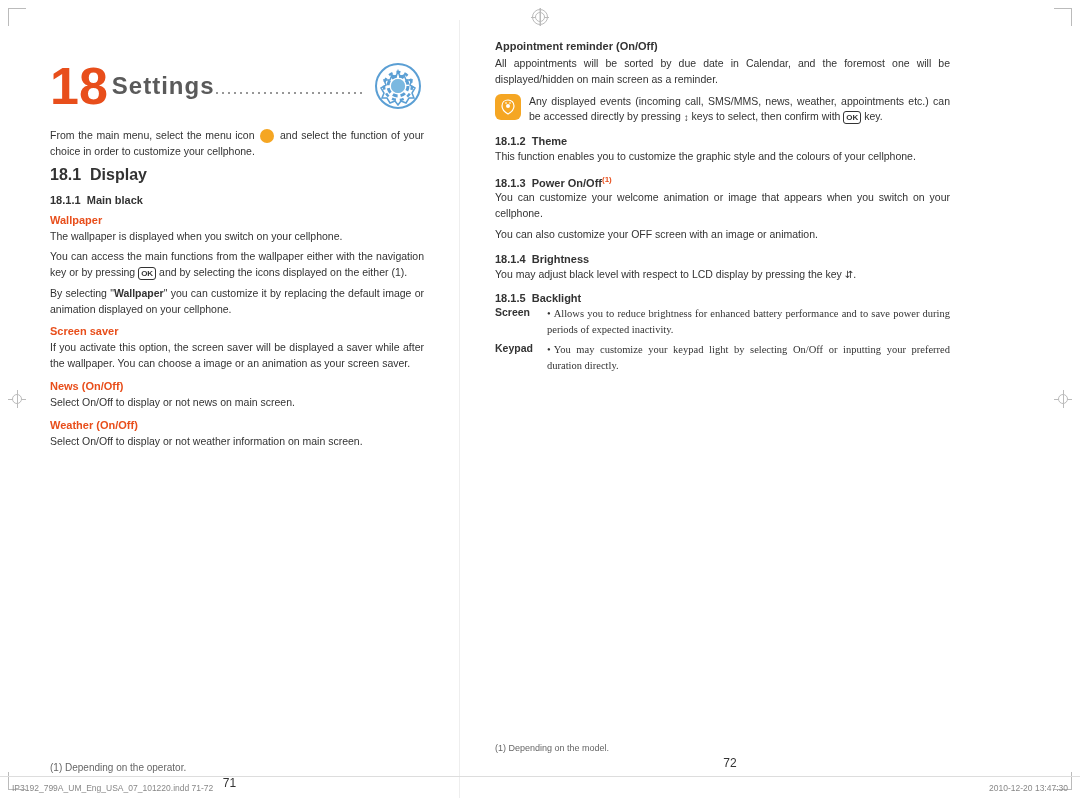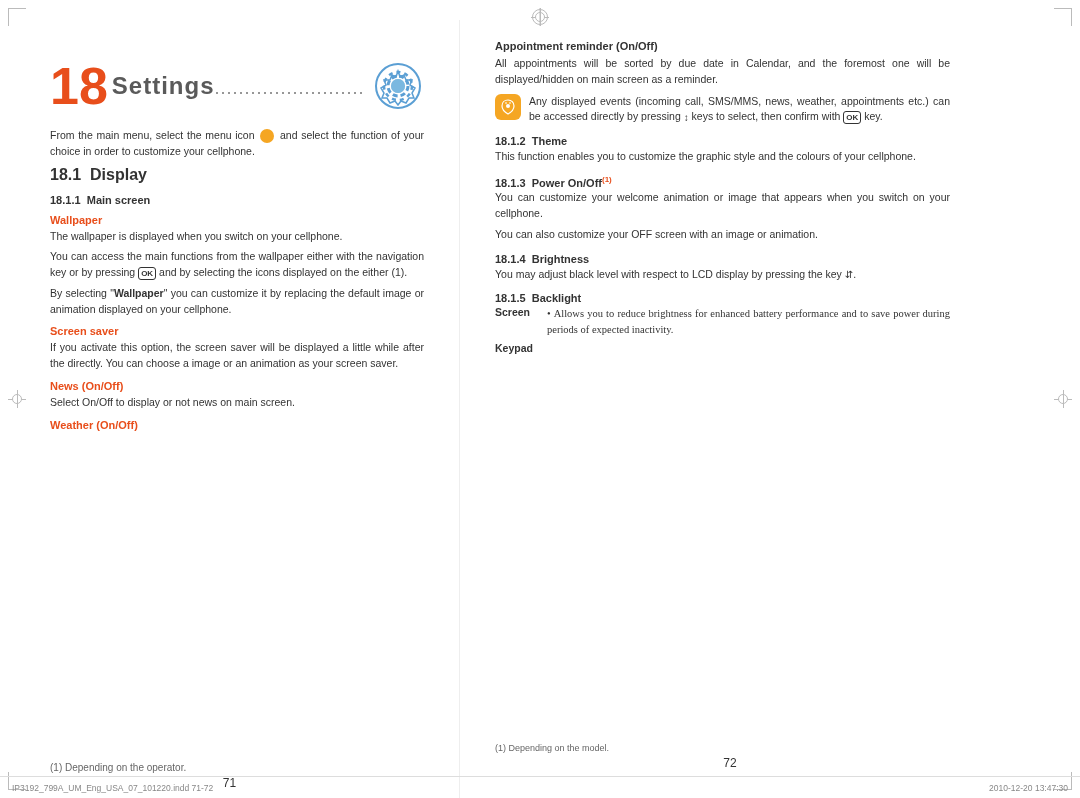--- a/index.html
+++ b/index.html
@@ -382,7 +382,7 @@
     </div>
 
     <div class="section-18-1-1">
-      <span>18.1.1</span>&nbsp;&nbsp;<span>Main screen</span>
+      <span>18.1.1</span>&nbsp;&nbsp;<span>Main black</span>
     </div>
 
     <div class="subsection-label">Wallpaper</div>

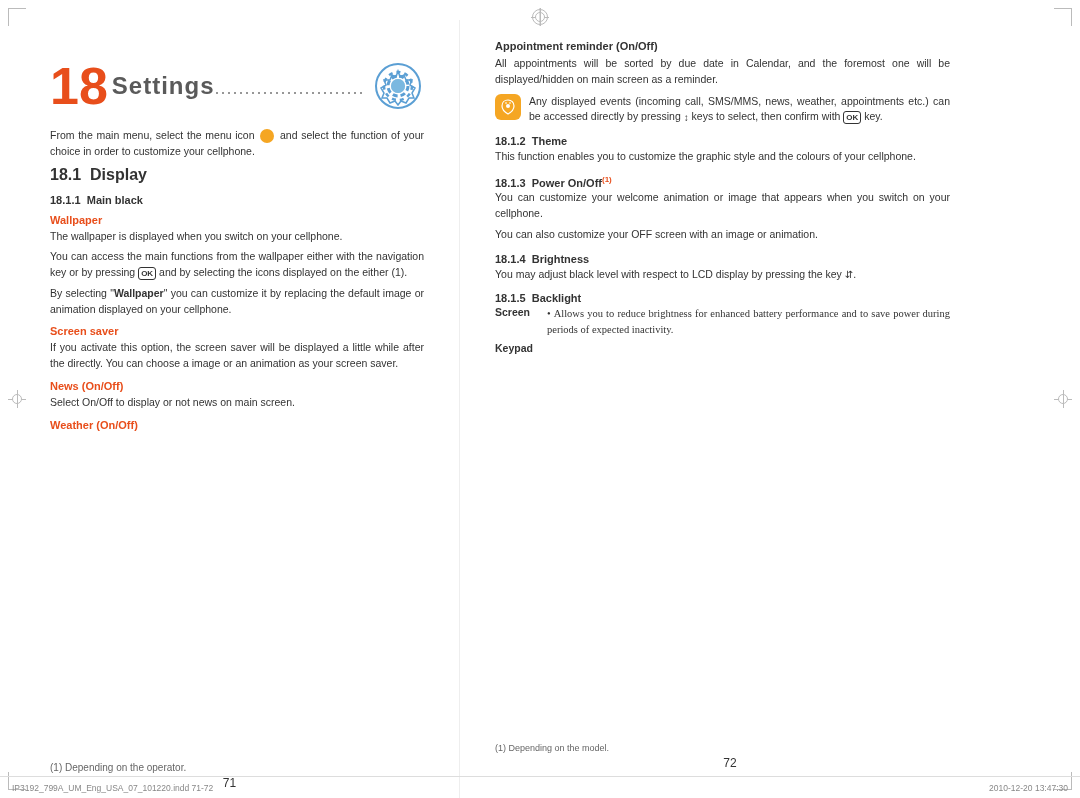--- a/index.html
+++ b/index.html
@@ -398,7 +398,7 @@
     </p>
 
     <div class="subsection-label">Screen saver</div>
-    <p class="body-text">If you activate this option, the screen saver will be displayed a little while after the directly. You can choose a image or an animation as your screen saver.</p>
+    <p class="body-text">If you activate this option, the screen saver will be displayed a saver while after the wallpaper. You can choose a image or an animation as your screen saver.</p>
 
     <div class="subsection-label">News (On/Off)</div>
     <p class="body-text">Select On/Off to display or not news on main screen.</p>

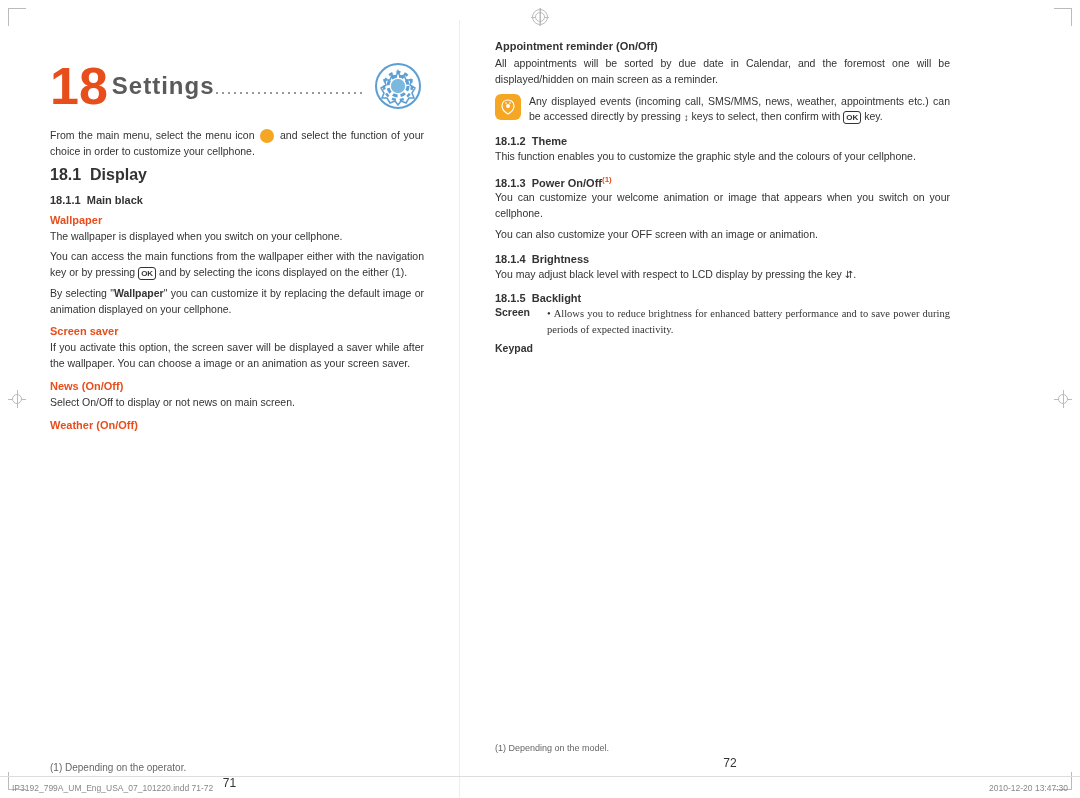--- a/index.html
+++ b/index.html
@@ -468,6 +468,9 @@
 
     <div class="backlight-row">
       <div class="backlight-label">Keypad</div>
+      <div class="backlight-content">
+        <span class="bullet-dot">•</span><span>You may customize your keypad light by selecting On/Off or inputting your preferred duration directly.</span>
+      </div>
     </div>
 
     <div class="footnote-right">(1)   Depending on the model.</div>

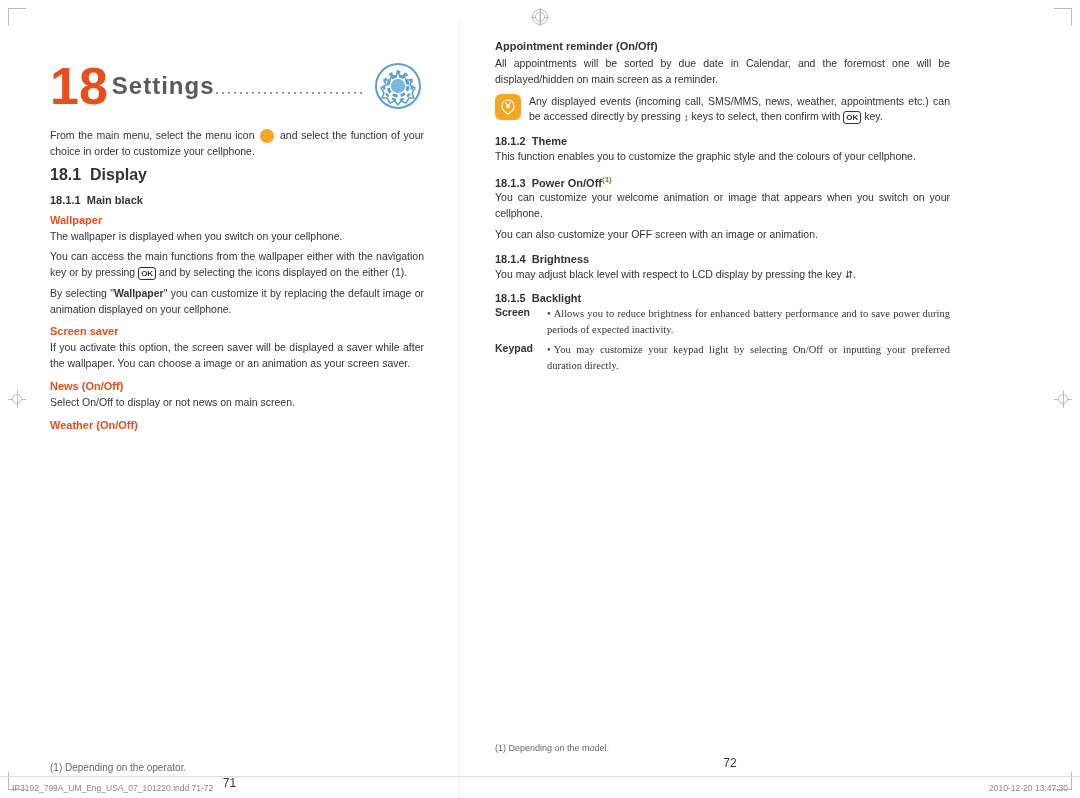--- a/index.html
+++ b/index.html
@@ -404,6 +404,7 @@
     <p class="body-text">Select On/Off to display or not news on main screen.</p>
 
     <div class="subsection-label">Weather (On/Off)</div>
+    <p class="body-text">Select On/Off to display or not weather information on main screen.</p>
 
     <div class="footnote">(1)  Depending on the operator.</div>
 

